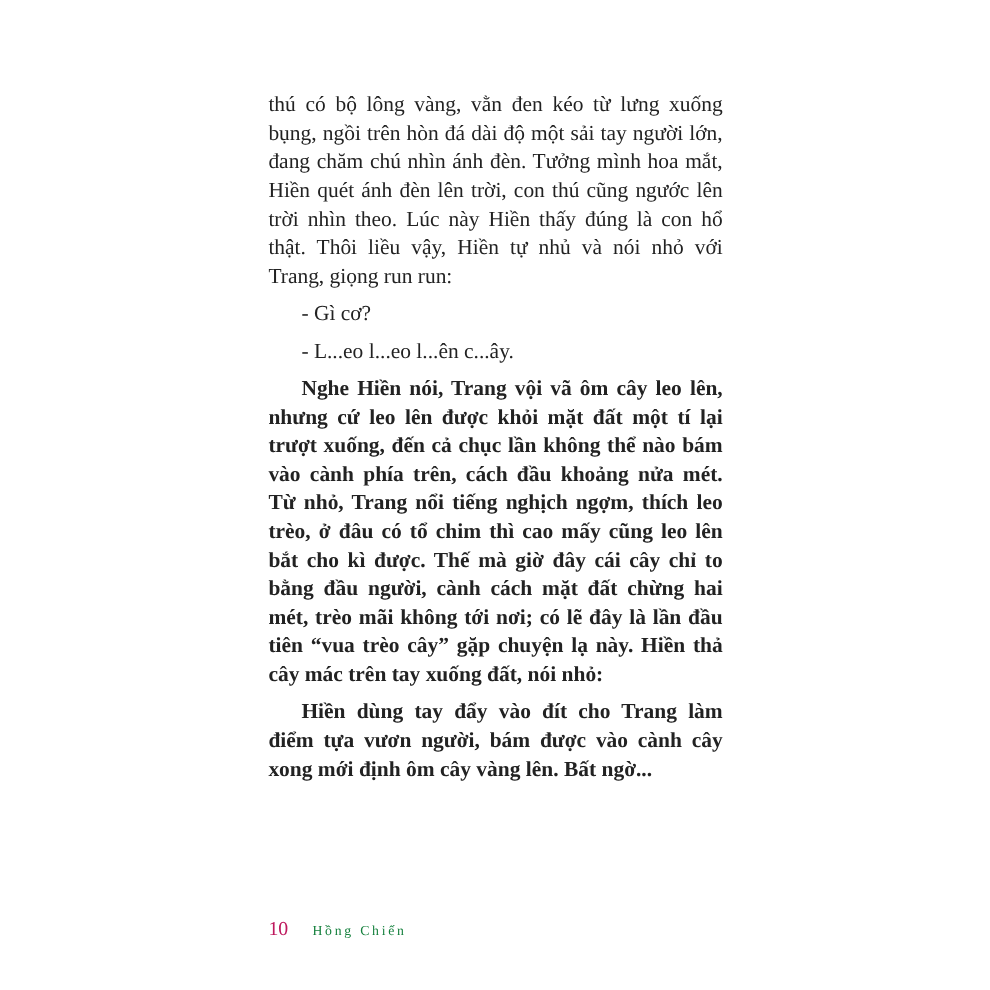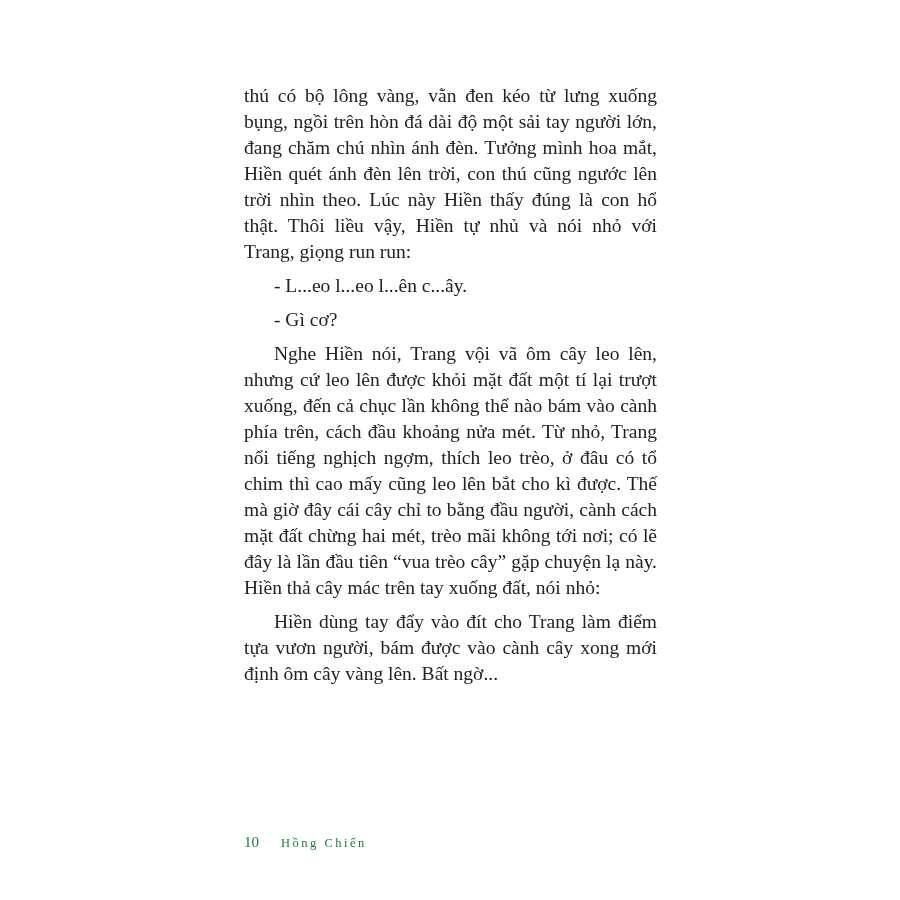--- a/index.html
+++ b/index.html
@@ -59,8 +59,8 @@
 
   <div class="text-block">
     <p class="no-indent">thú có bộ lông vàng, vằn đen kéo từ lưng xuống bụng, ngồi trên hòn đá dài độ một sải tay người lớn, đang chăm chú nhìn ánh đèn. Tưởng mình hoa mắt, Hiền quét ánh đèn lên trời, con thú cũng ngước lên trời nhìn theo. Lúc này Hiền thấy đúng là con hổ thật. Thôi liều vậy, Hiền tự nhủ và nói nhỏ với Trang, giọng run run:</p>
+    <p class="dialogue">- Gì cơ?</p>
     <p class="dialogue">- L...eo l...eo l...ên c...ây.</p>
-    <p class="dialogue">- Gì cơ?</p>
     <p class="indent">Nghe Hiền nói, Trang vội vã ôm cây leo lên, nhưng cứ leo lên được khỏi mặt đất một tí lại trượt xuống, đến cả chục lần không thể nào bám vào cành phía trên, cách đầu khoảng nửa mét. Từ nhỏ, Trang nổi tiếng nghịch ngợm, thích leo trèo, ở đâu có tổ chim thì cao mấy cũng leo lên bắt cho kì được. Thế mà giờ đây cái cây chỉ to bằng đầu người, cành cách mặt đất chừng hai mét, trèo mãi không tới nơi; có lẽ đây là lần đầu tiên “vua trèo cây” gặp chuyện lạ này. Hiền thả cây mác trên tay xuống đất, nói nhỏ:</p>
     <p class="indent">Hiền dùng tay đẩy vào đít cho Trang làm điểm tựa vươn người, bám được vào cành cây xong mới định ôm cây vàng lên. Bất ngờ...</p>
   </div>

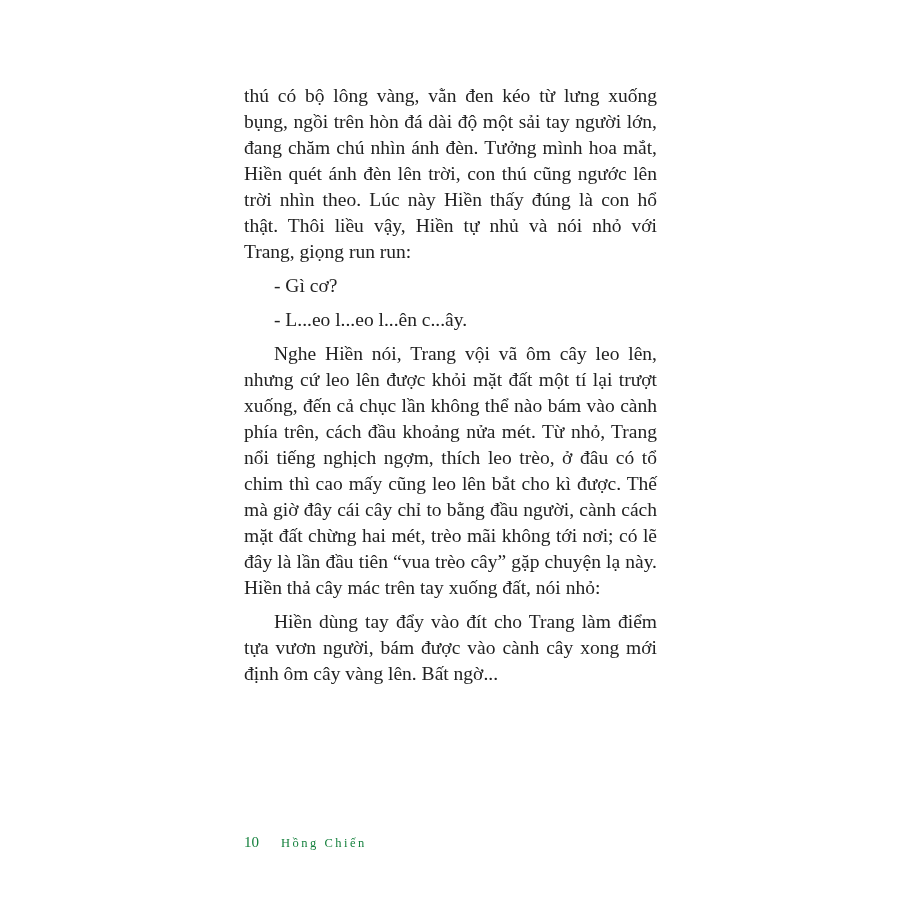--- a/index.html
+++ b/index.html
@@ -32,7 +32,7 @@
     margin-bottom: 0;
   }
   p.no-indent { text-indent: 0; }
-  p.indent   { text-indent: 30px; }
+  p.indent   { text-indent: 30px; font-weight: bold; }
   p.dialogue { text-indent: 30px; }
   .footer {
     position: absolute;

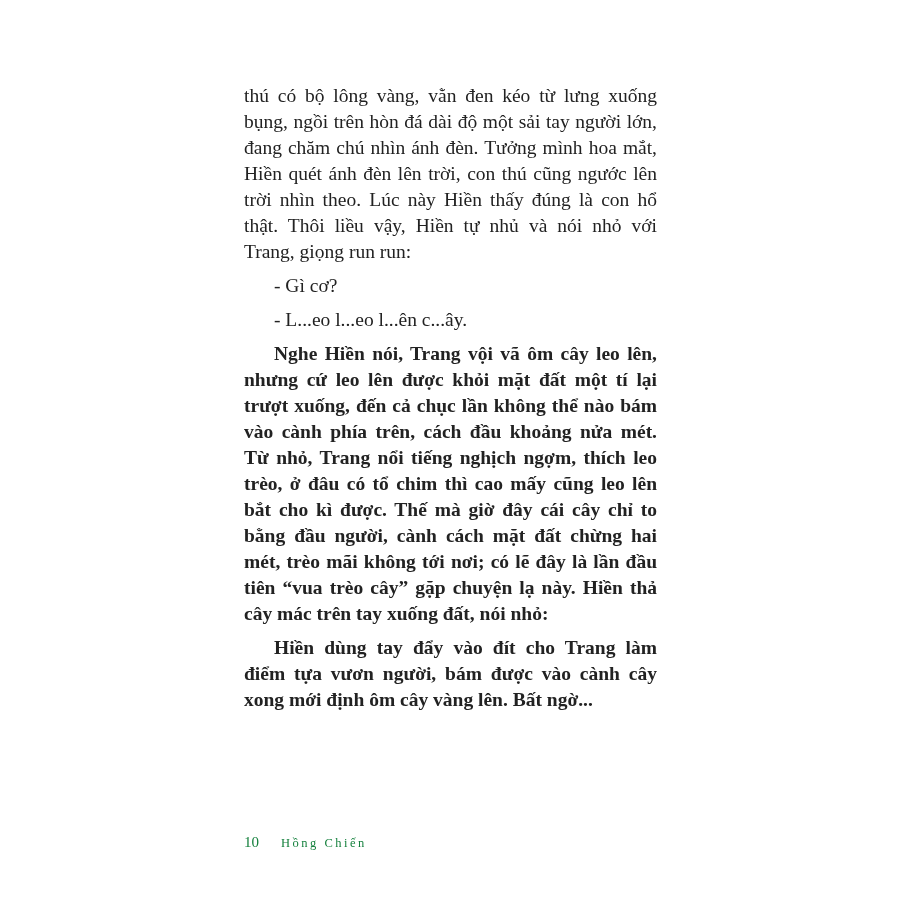--- a/index.html
+++ b/index.html
@@ -42,8 +42,8 @@
     align-items: baseline;
   }
   .page-number {
-    font-size: 15px;
-    color: #15803d;
+    font-size: 18px;
+    color: #be185d;
   }
   .author {
     margin-left: 22px;

